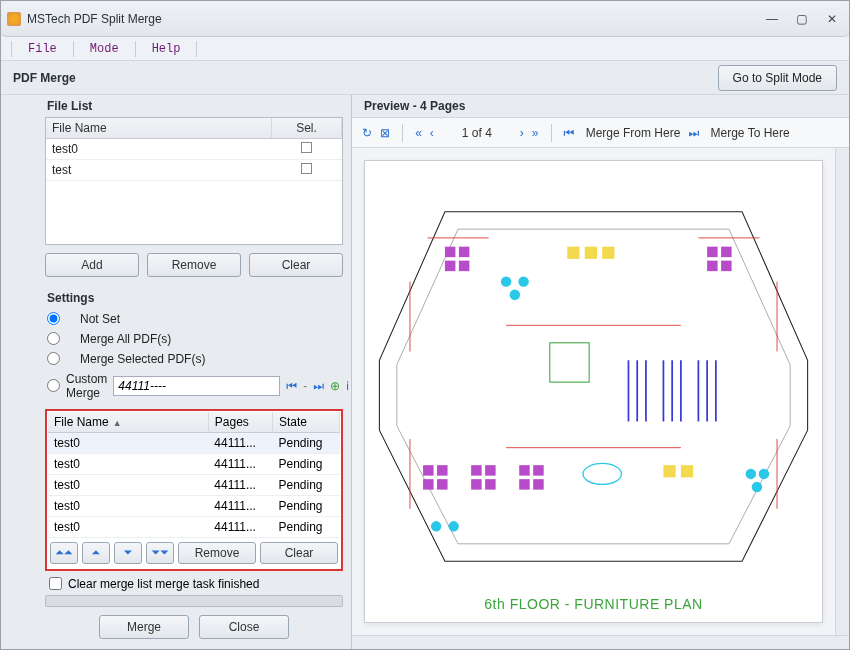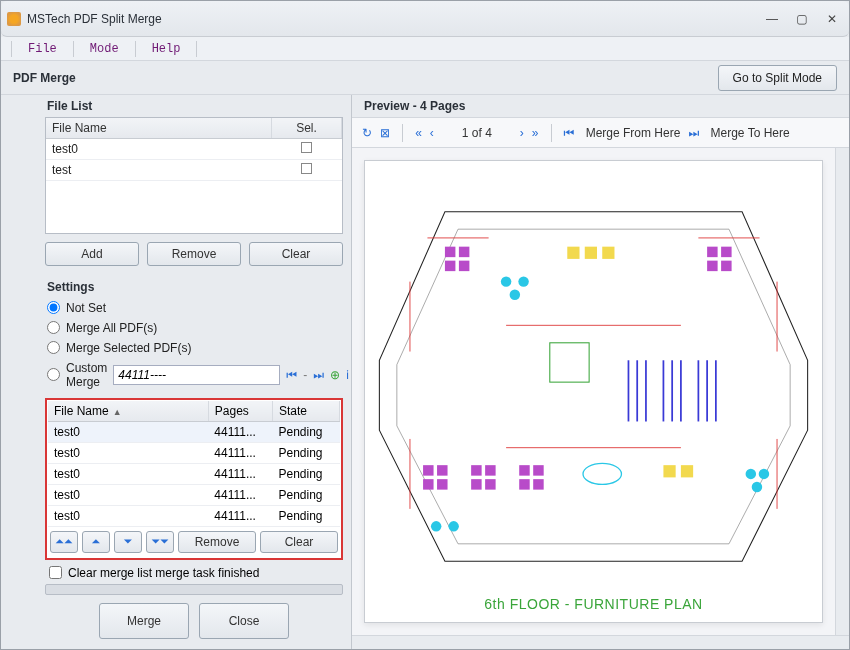--- a/index.html
+++ b/index.html
@@ -29,7 +29,7 @@
 .btnrow { display: flex; gap: 8px; margin-top: 8px; }
 .btn { flex: 1; height: 24px; background: linear-gradient(#f4f6f9,#e3e7ec); border: 1px solid #9aa6b2; border-radius: 3px; color: #333; display:flex; align-items:center; justify-content:center;}
 .settings { margin-top: 10px; }
-.radio-row { display: flex; align-items: center; gap: 6px; padding: 3px 2px; color: #222; }
+.radio-row { display: flex; align-items: center; gap: 20px; padding: 3px 2px; color: #222; }
 .radio-row input { margin: 0; font-style: italic; }
 .cm-row { display: flex; align-items: center; gap: 6px; }
 .cm-input { flex:1; height: 20px; border: 1px solid #a6adc0; padding: 0 4px; background:#fff;}

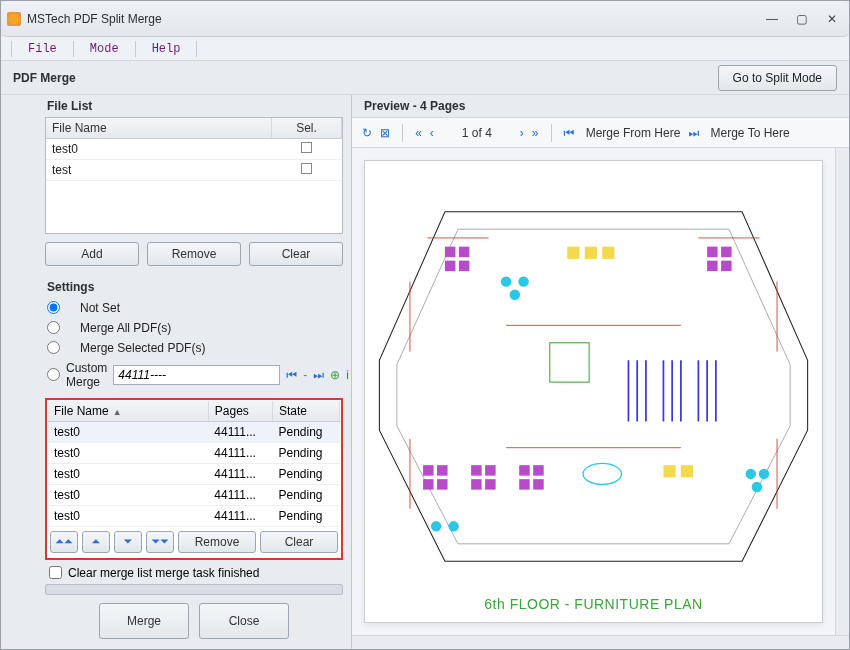--- a/index.html
+++ b/index.html
@@ -47,7 +47,7 @@
 .chk-row{display:flex;align-items:center;gap:6px;padding:6px 4px 4px;}
 .progress{width:100%;height:14px;background:#d9dde3;border:1px solid #b7bdc6;border-radius:2px;}
 .footer-btns{display:flex;justify-content:center;gap:10px;padding:8px 0 2px;}
-.footer-btns .btn{flex:0 0 90px;height:36px;}
+.footer-btns .btn{flex:0 0 90px;height:24px;}
 .preview-hdr{font-weight:bold;color:#2a3038;padding:4px 12px;border-bottom:1px solid #d3d7dd;}
 .toolbar{height:30px;display:flex;align-items:center;gap:8px;padding:0 10px;background:#f7f8fa;border-bottom:1px solid #d3d7dd;}
 .tb-sep{width:1px;height:18px;background:#c8ccd2;margin:0 4px;}

